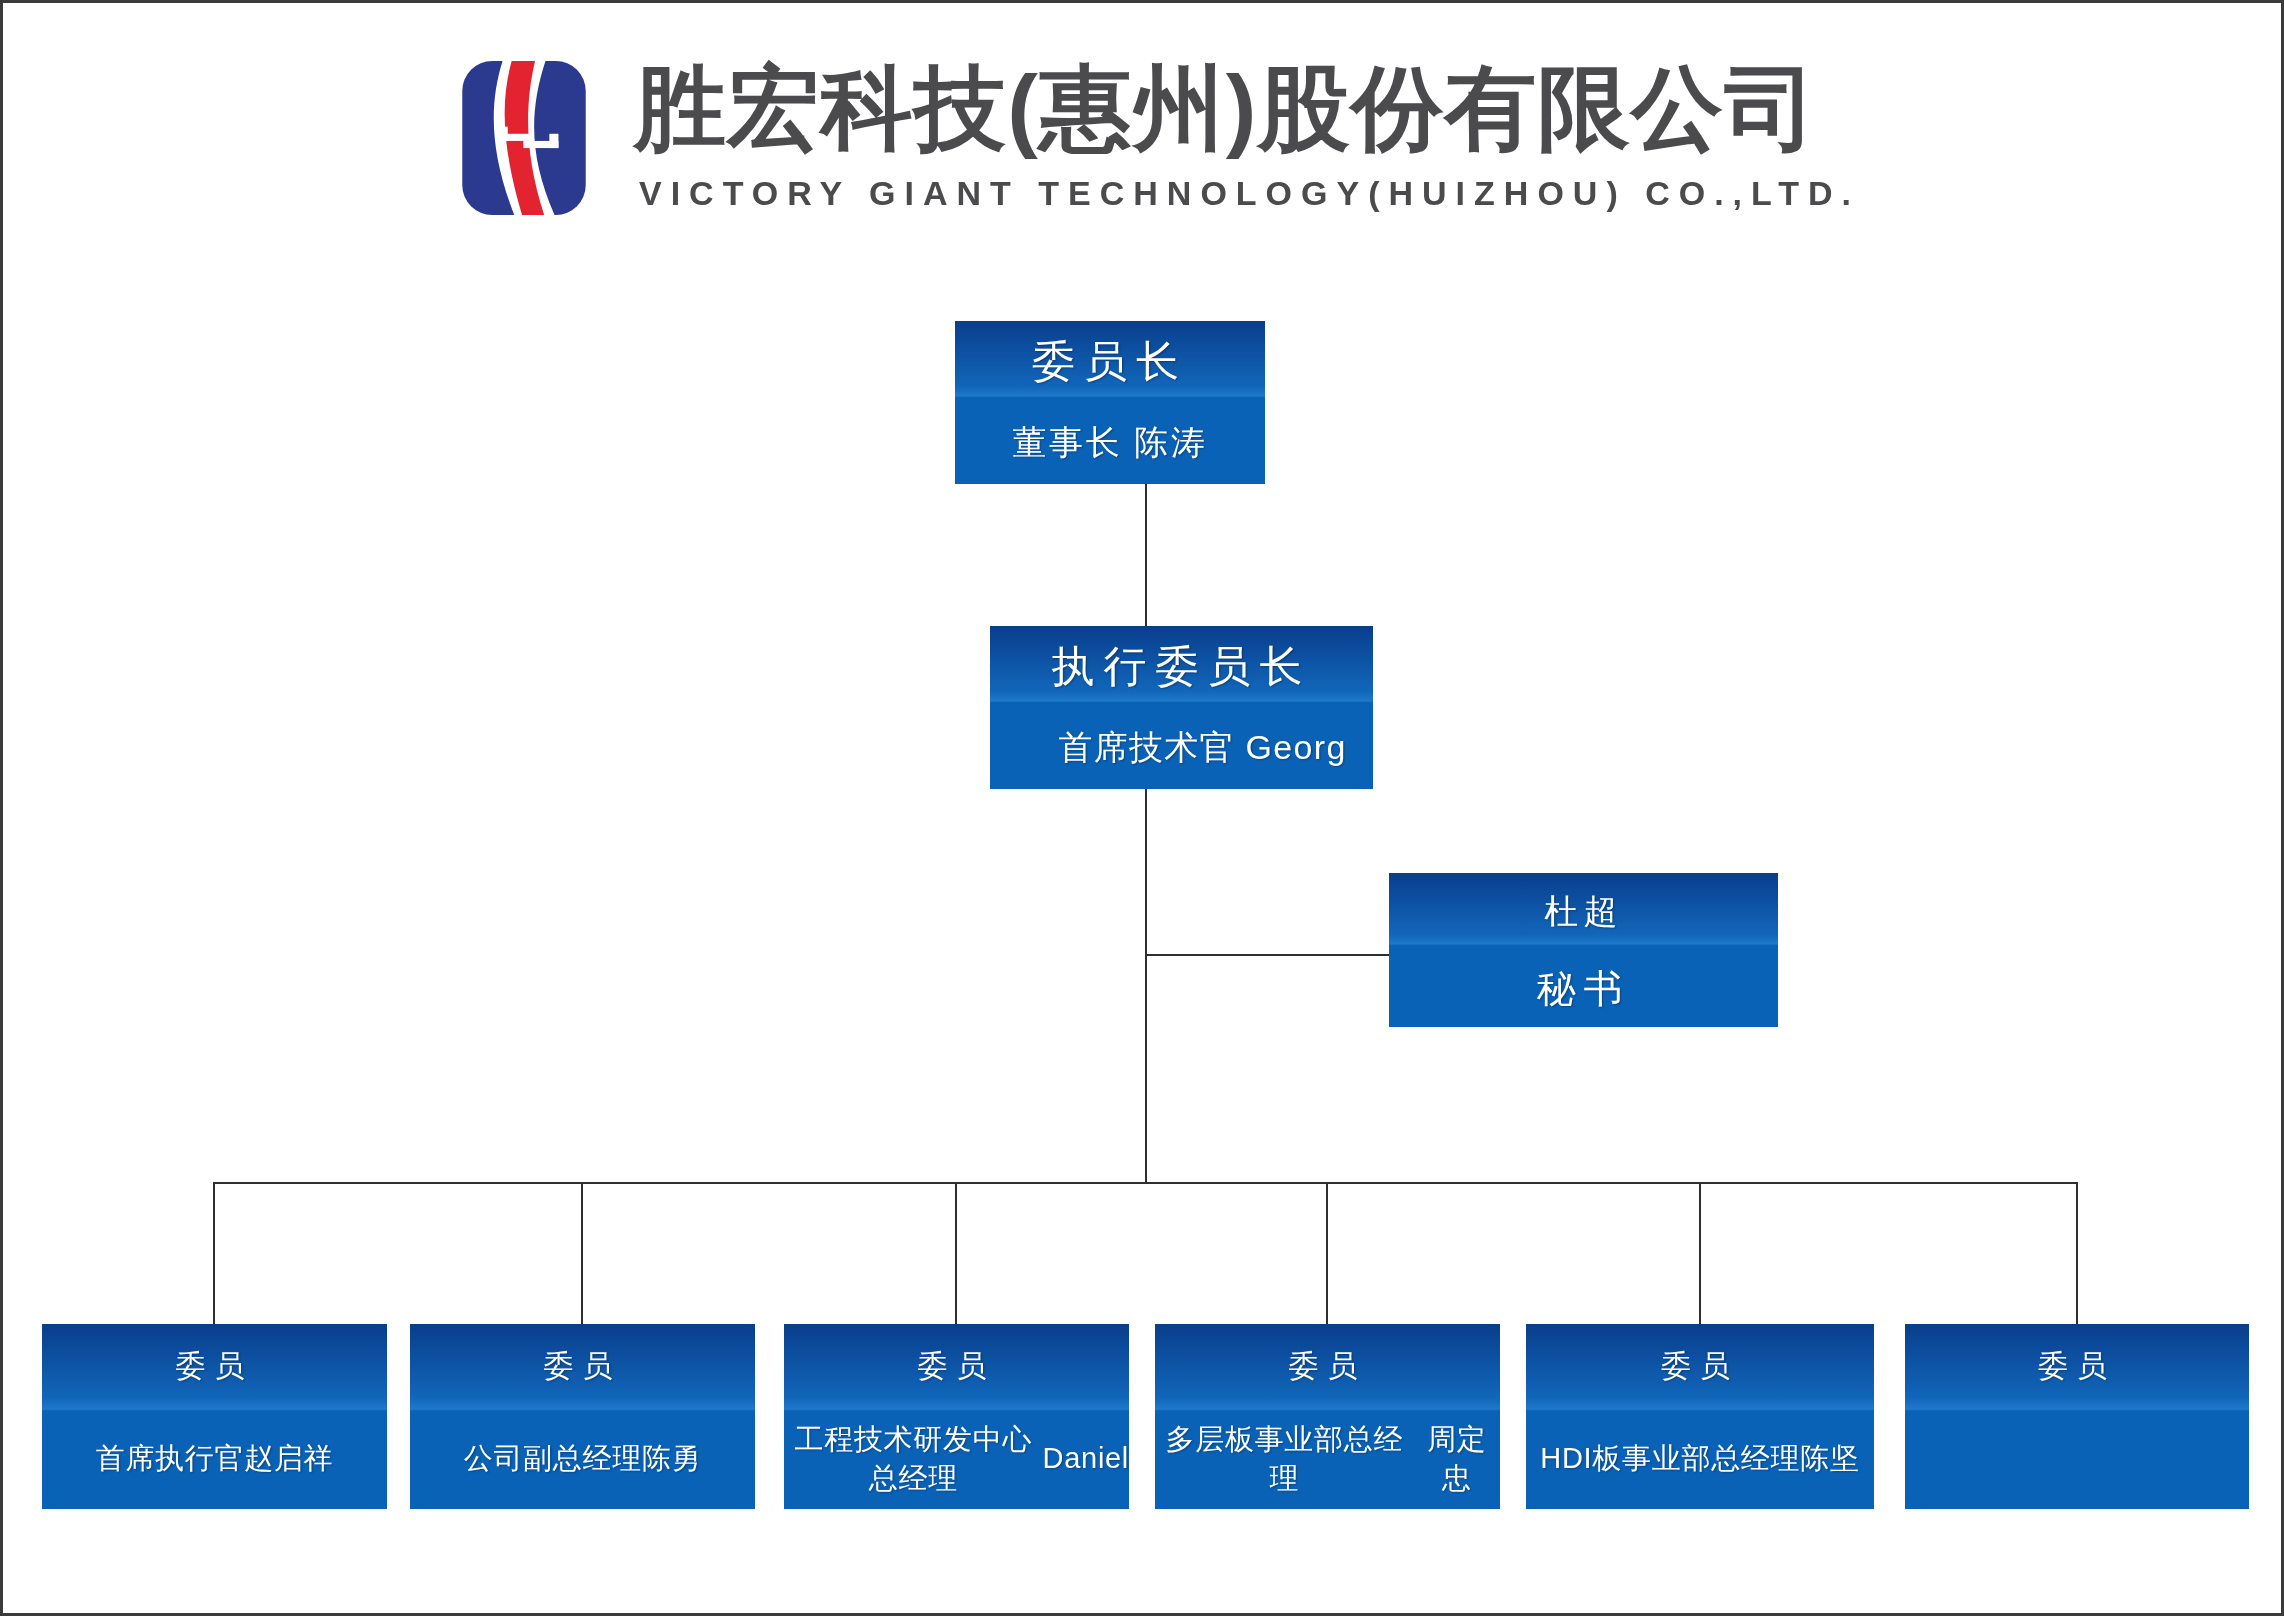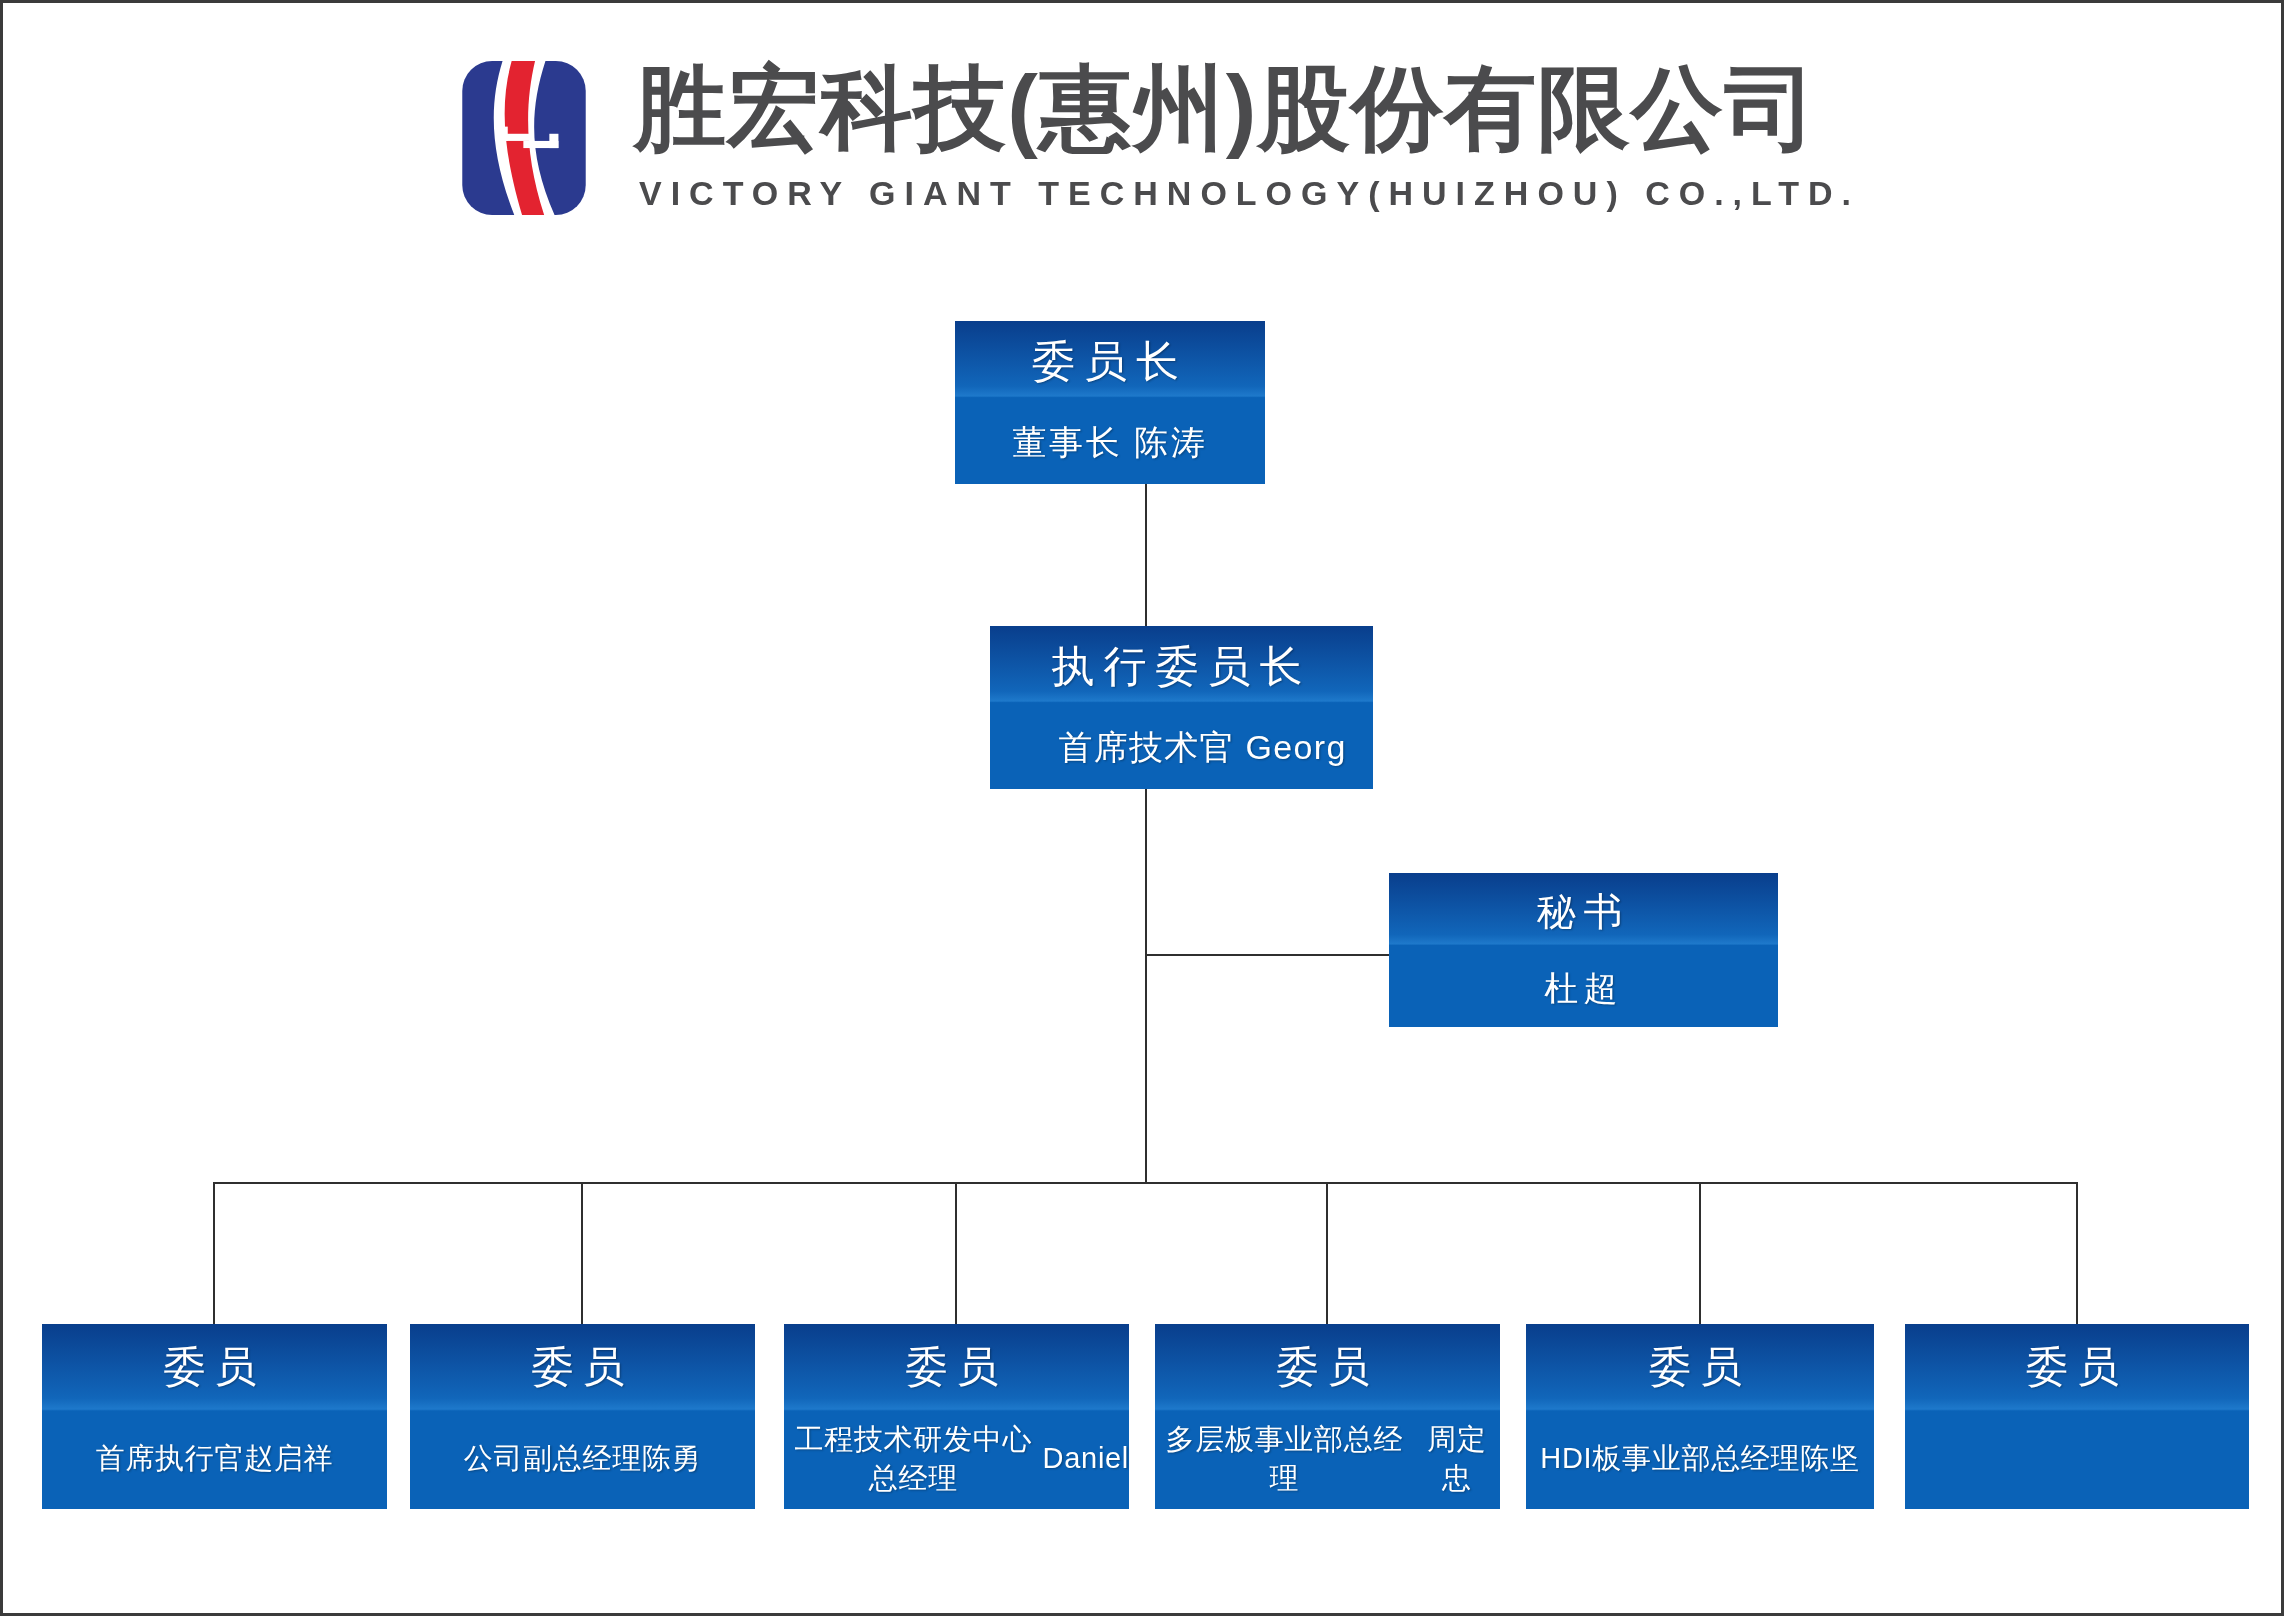--- a/index.html
+++ b/index.html
@@ -110,8 +110,8 @@
 </div>
 
 <div class="node" style="left:1389px; top:873px; width:389px; height:154px;">
+  <div class="node-half sec-sub">杜超</div>
   <div class="node-half sec-title">秘书</div>
-  <div class="node-half sec-sub">杜超</div>
 </div>
 
 <div class="node member" style="left:42px; top:1324px; width:345px; height:185px;">

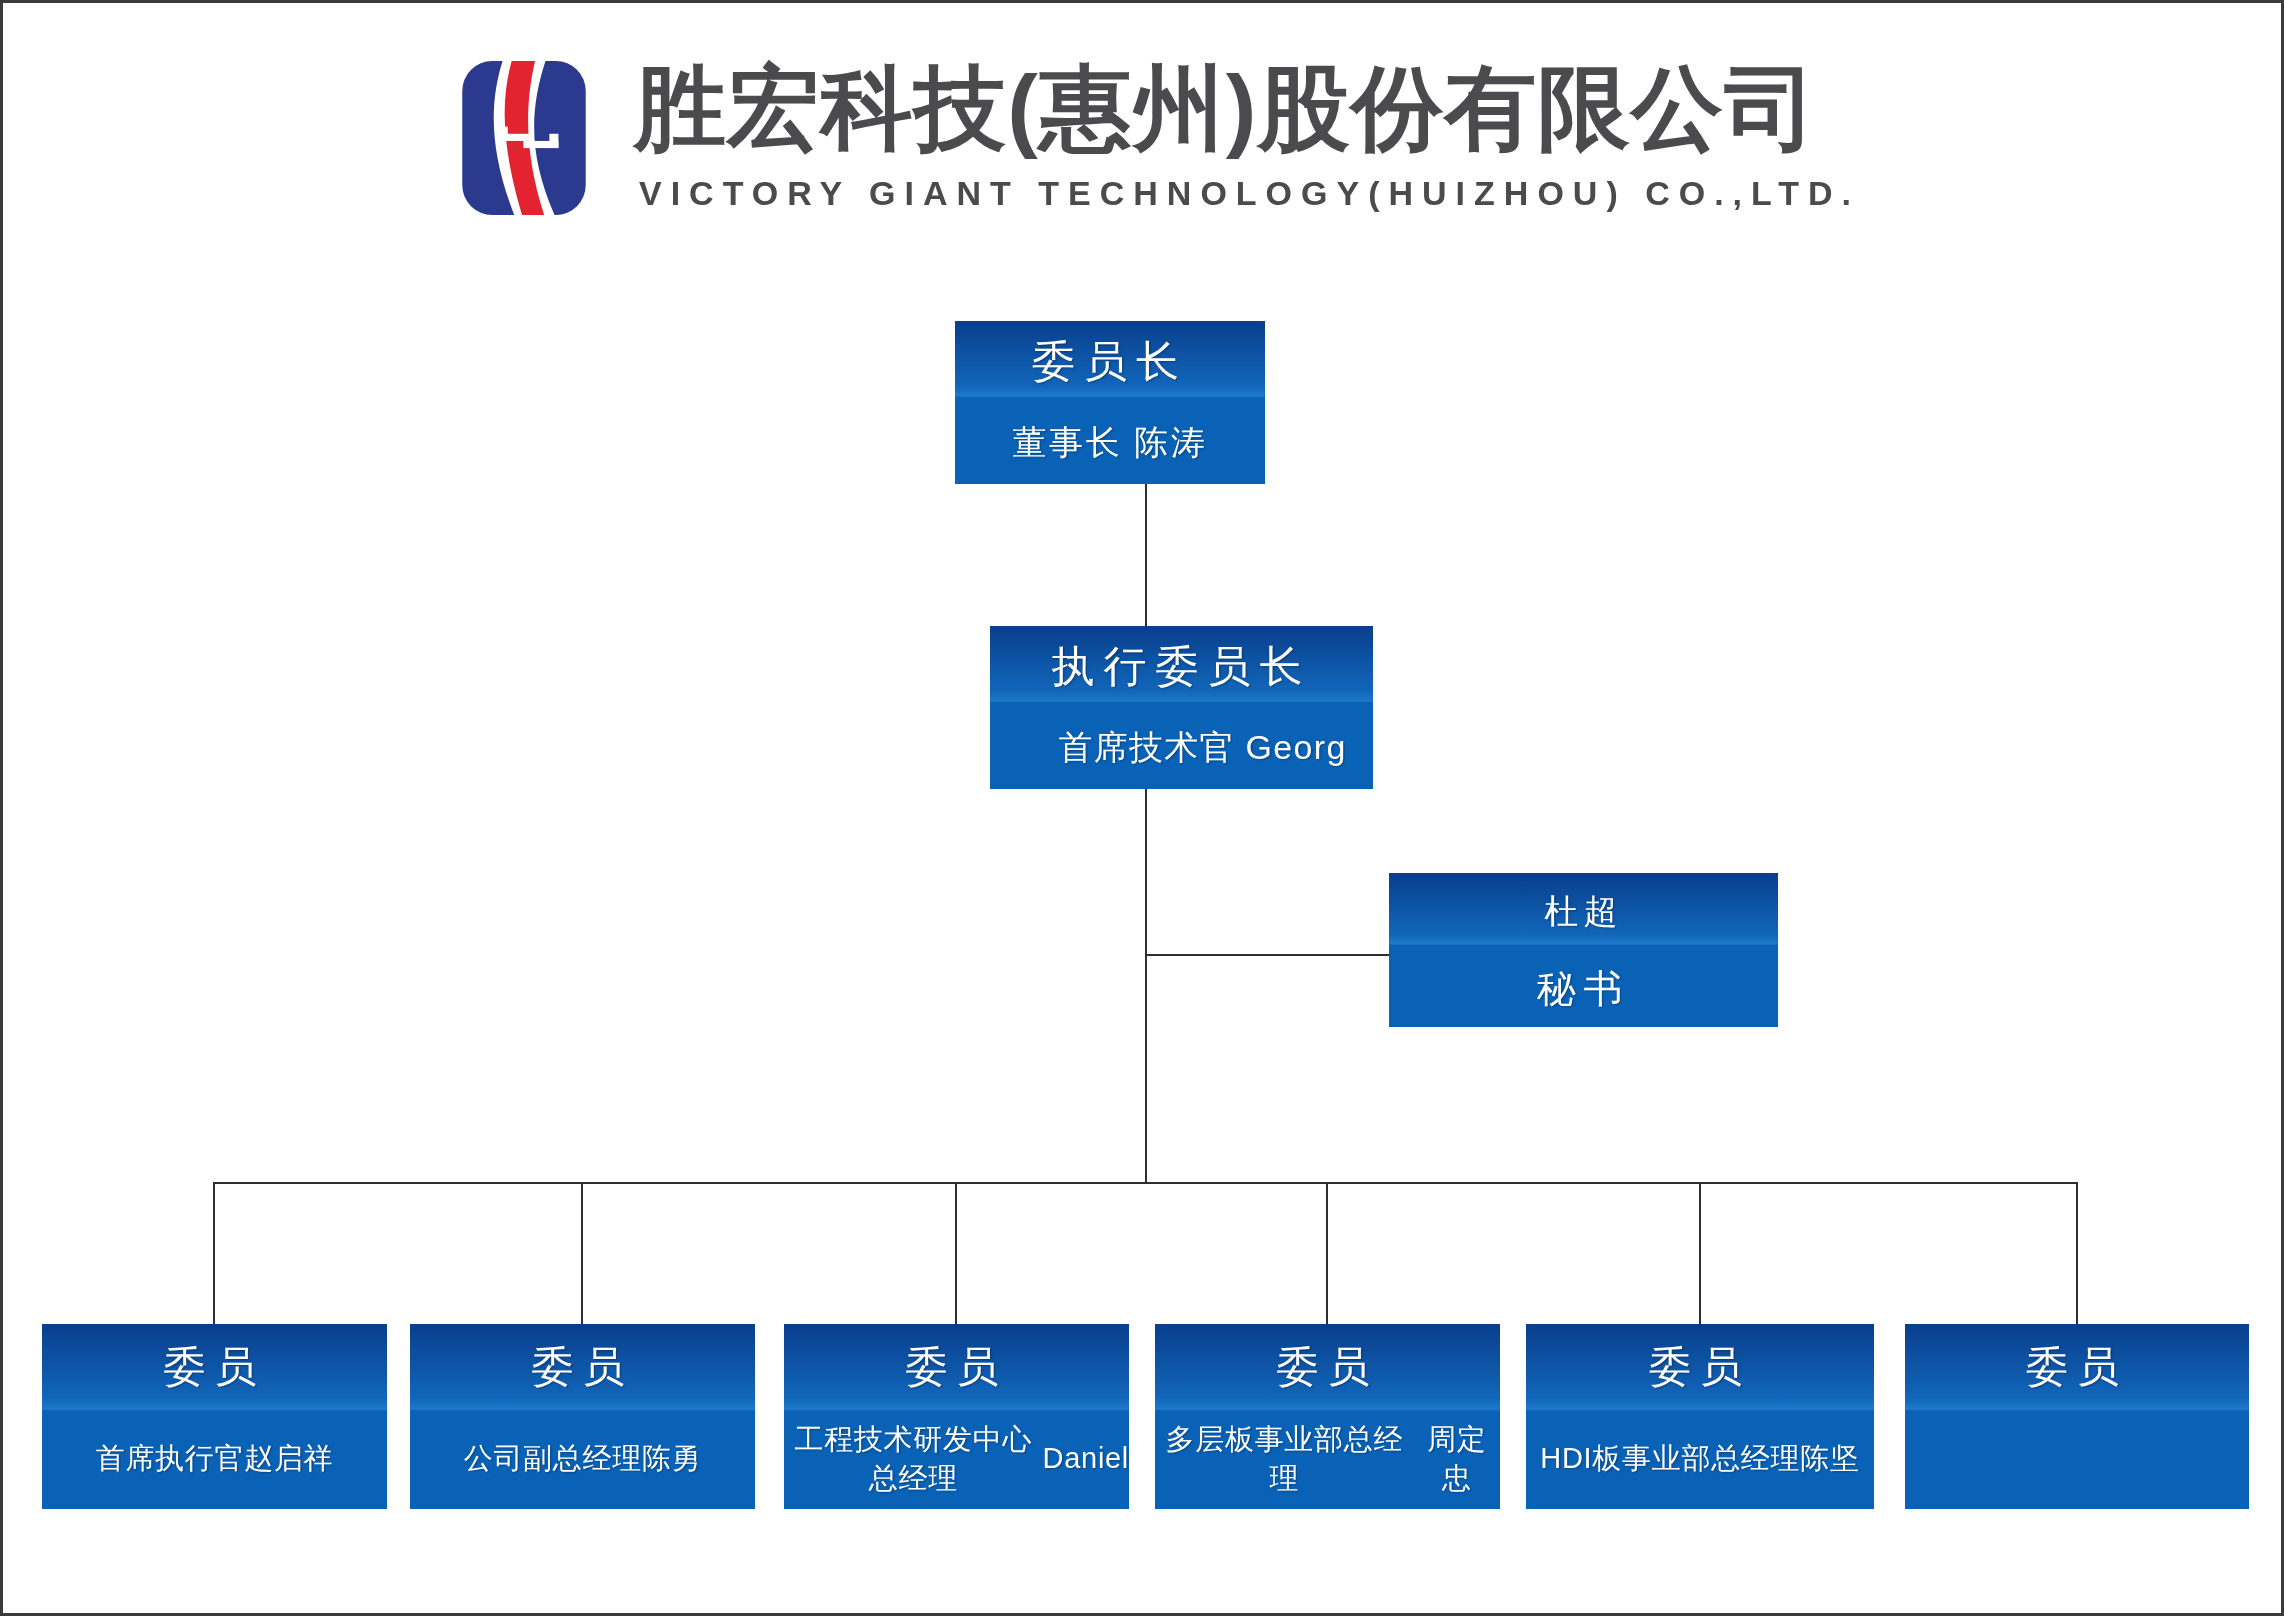--- a/index.html
+++ b/index.html
@@ -57,7 +57,7 @@
   .member .node-title-area {
     flex: 0 0 46%;
     display: flex; align-items: center; justify-content: center;
-    font-size: 42px; letter-spacing: 9px;
+    font-size: 30px; letter-spacing: 9px;
   }
   .member .node-sub-area {
     flex: 1 1 auto;

